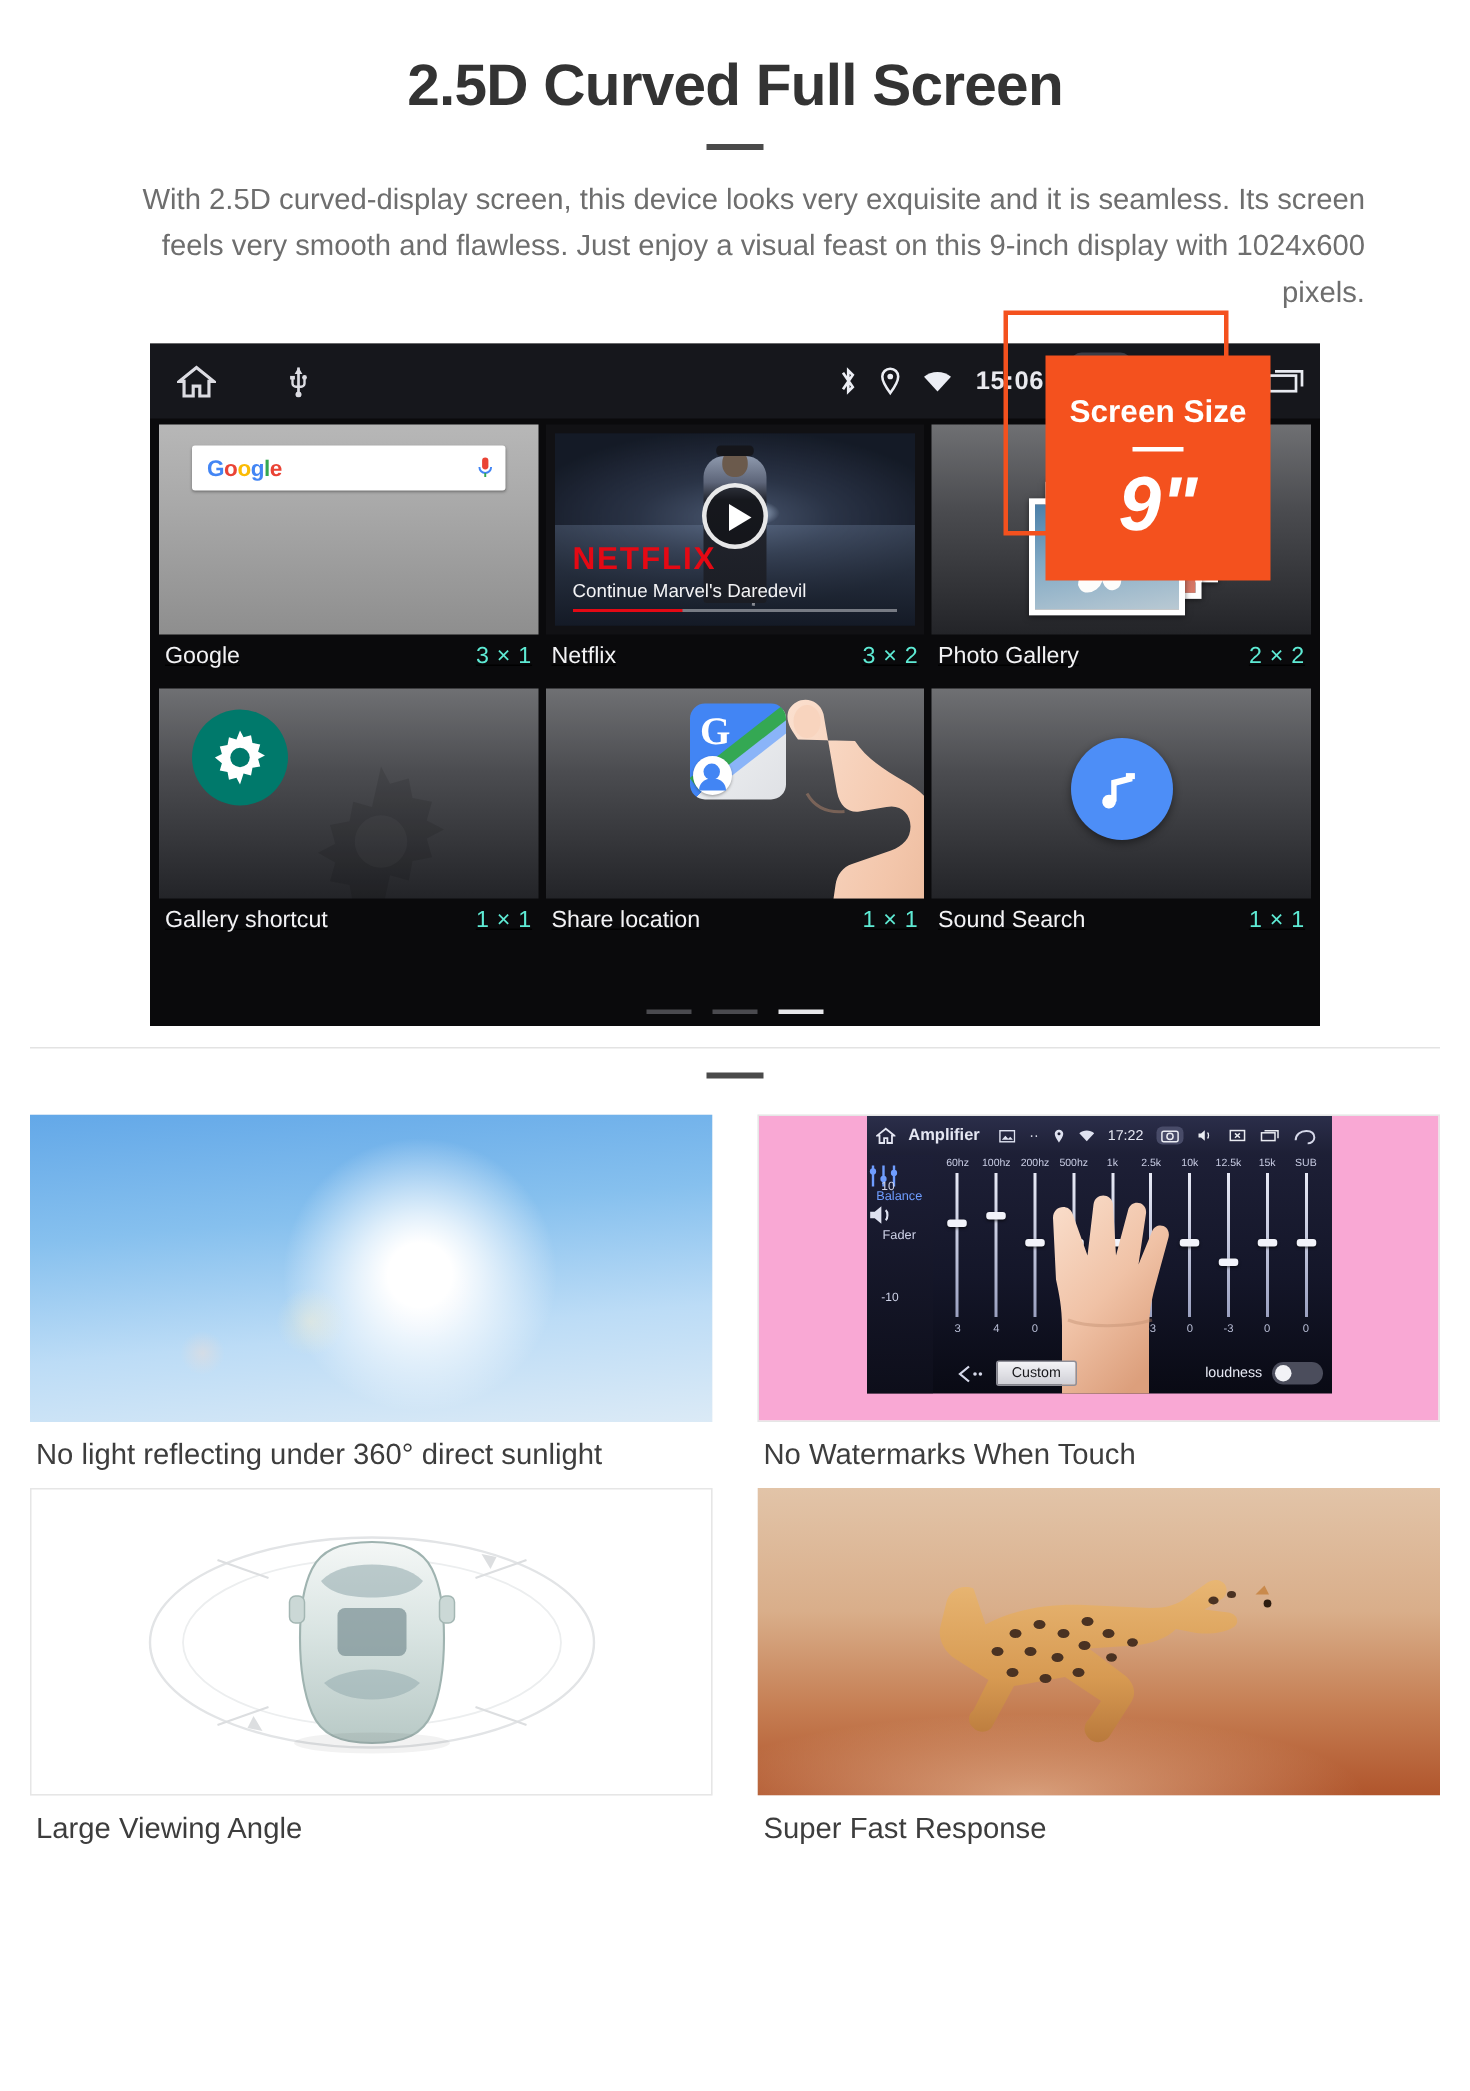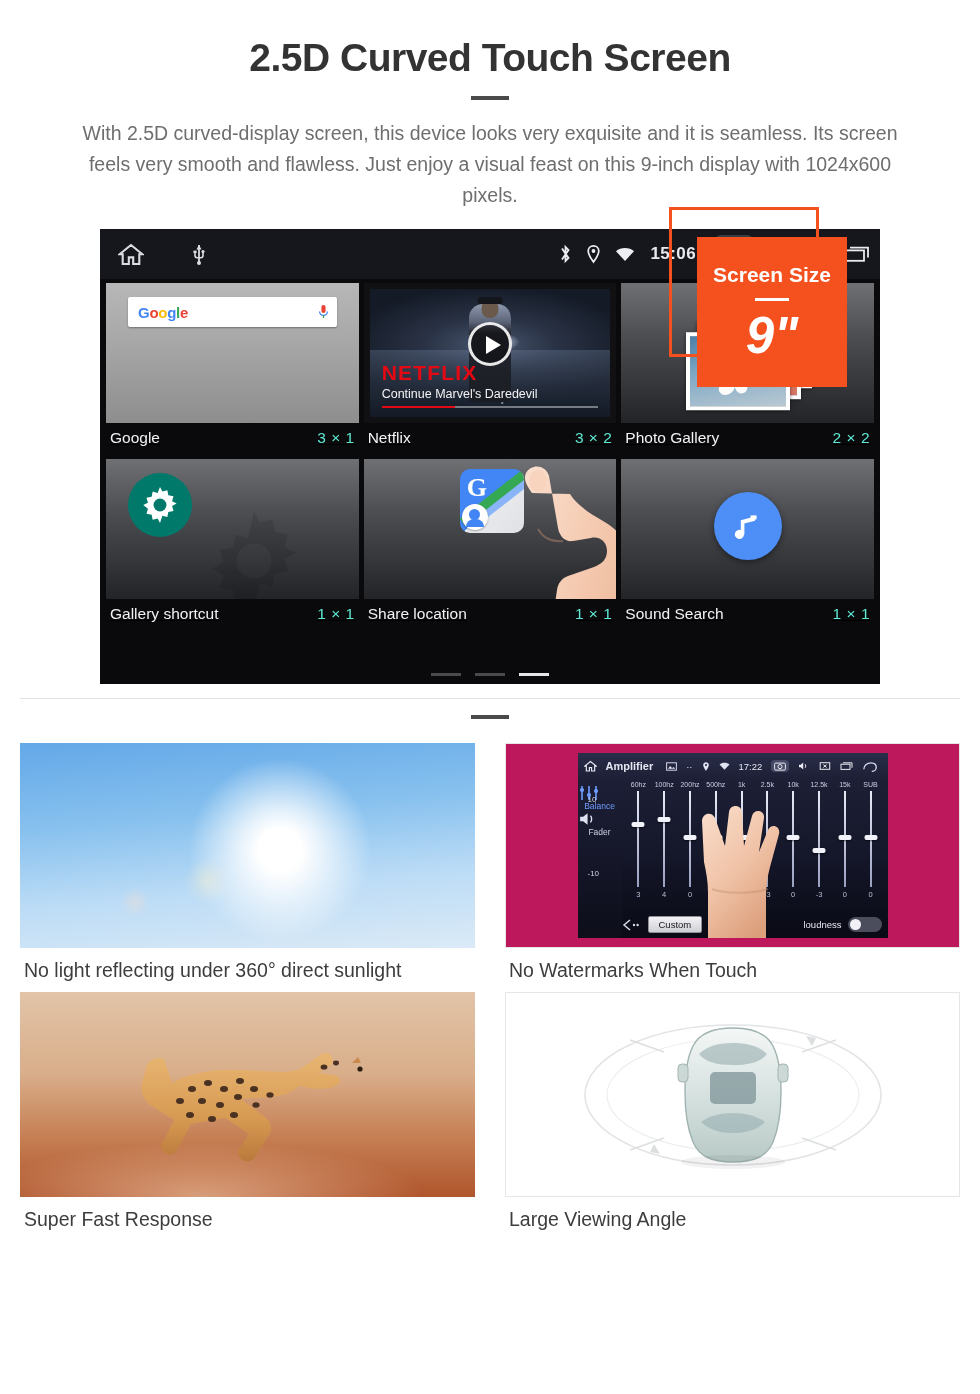--- a/index.html
+++ b/index.html
@@ -351,7 +351,7 @@
 
 <div class="section">
 
-  <div class="sec-title">2.5D Curved Touch Screen</div>
+  <div class="sec-title">2.5D Curved Full Screen</div>
   <div class="title-rule"></div>
   <div class="sec-desc">With 2.5D curved-display screen, this device looks very exquisite and it is seamless. Its screen feels very smooth and flawless. Just enjoy a visual feast on this 9-inch display with 1024x600 pixels.</div>
 

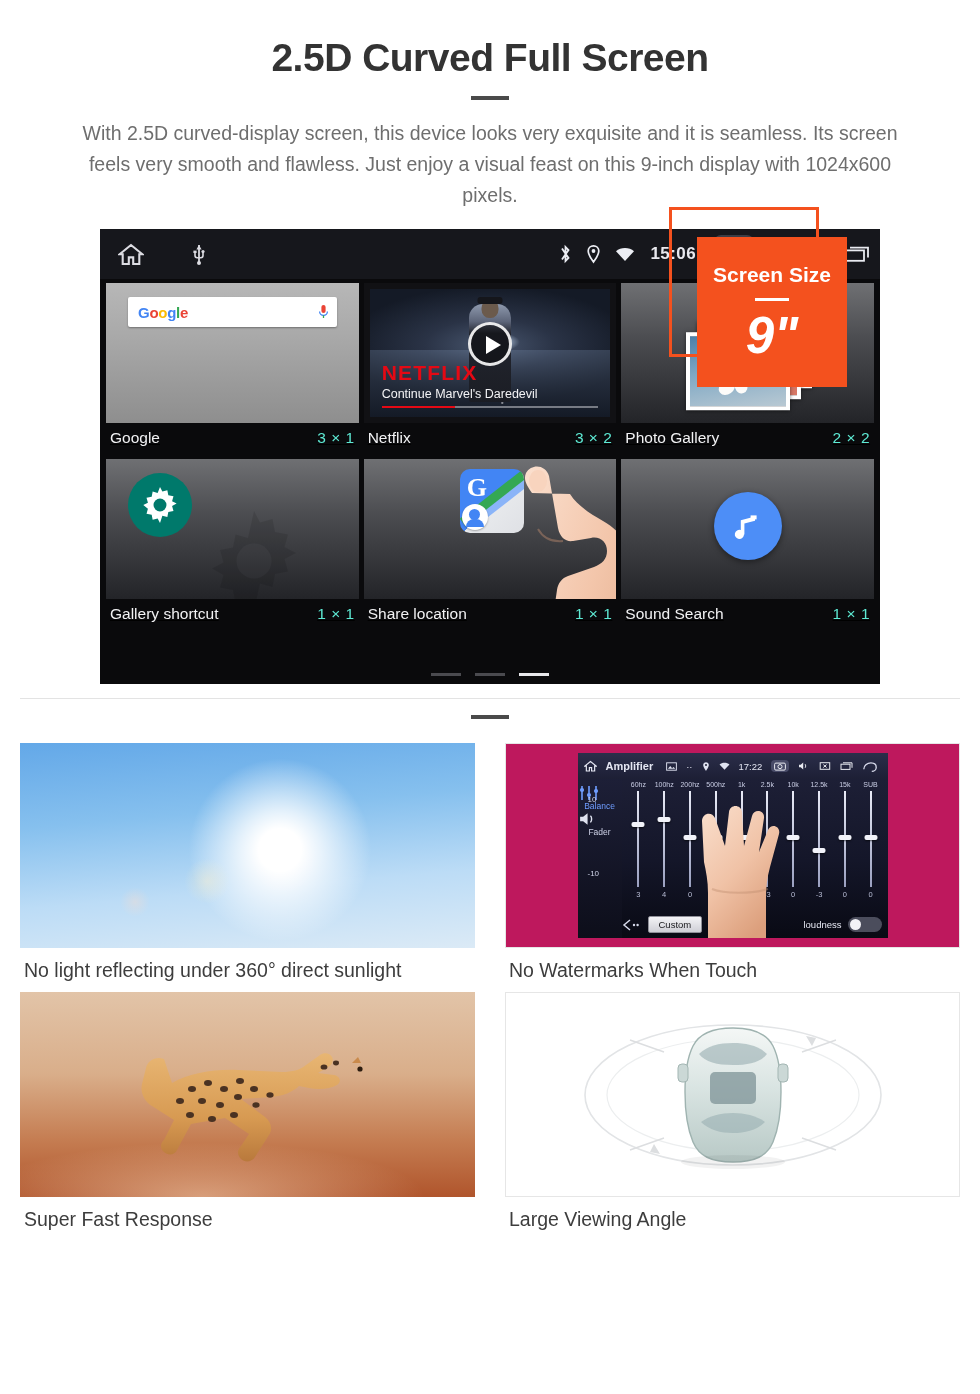--- a/index.html
+++ b/index.html
@@ -27,7 +27,7 @@
   }
   .sec-desc {
     width: 840px; margin: 18px auto 0;
-    text-align: center;
+    text-align: right;
     font-size: 19.5px;
     line-height: 31px;
     color: #6e6e6e;

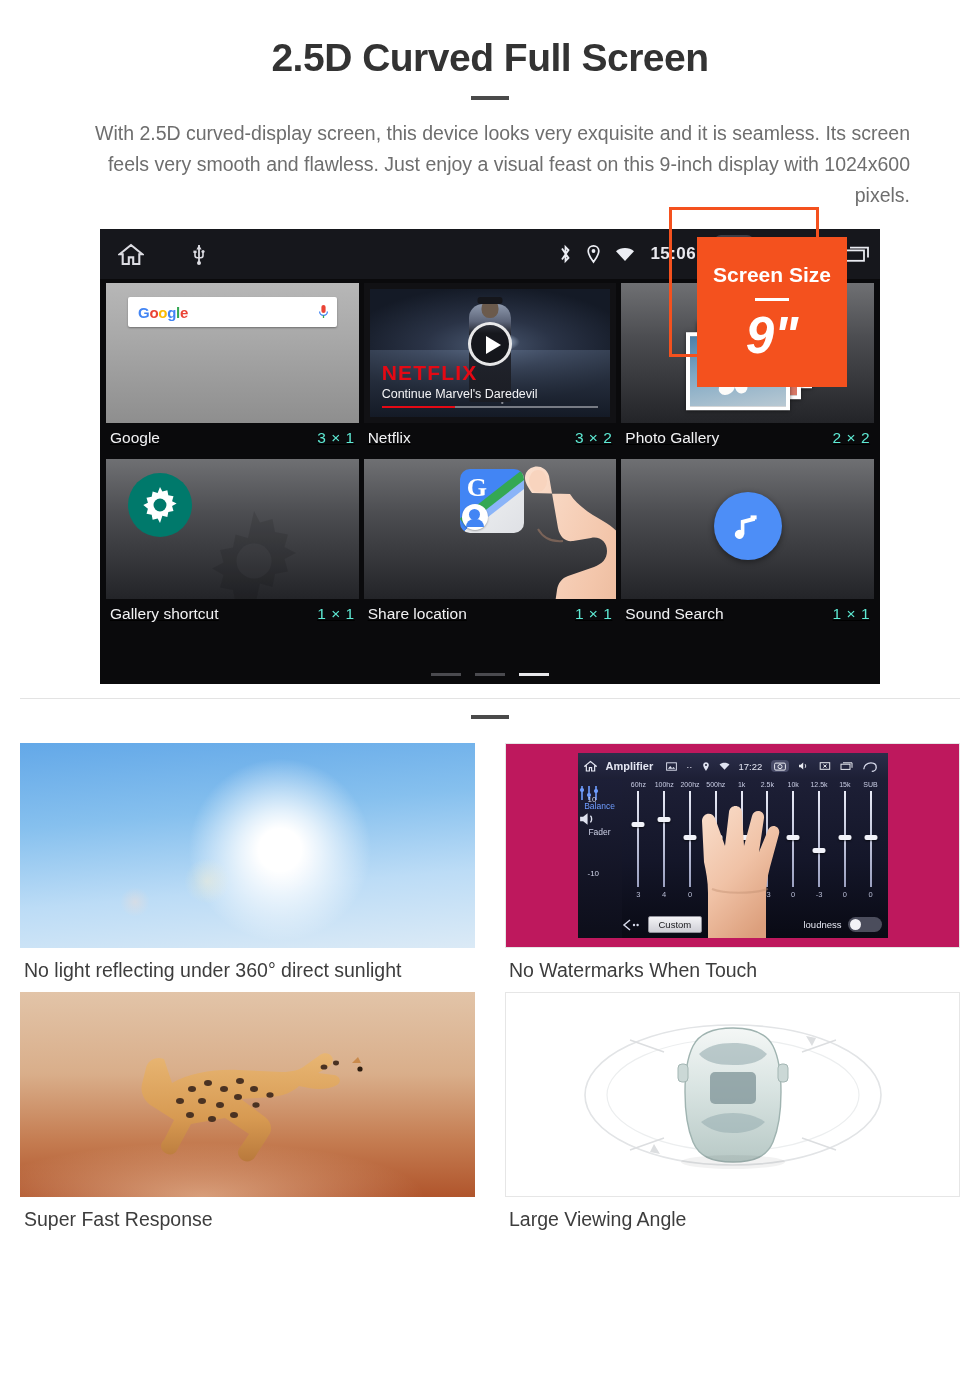--- a/index.html
+++ b/index.html
@@ -284,7 +284,7 @@
   .f3 { left: 50%; top: 40%; width: 70px; height: 70px; background: radial-gradient(circle, rgba(255,255,255,.28), rgba(255,255,255,0) 70%); }
 
   
-  .amp { position: absolute; inset: 0; background: #be185d; display: flex; align-items: center; justify-content: center; }
+  .amp { position: absolute; inset: 0; background: #f9a8d4; display: flex; justify-content: center; }
   .amp-in { position: relative; width: 310px; height: 185px; background: linear-gradient(180deg,#20223a 0%, #141629 58%, #090a14 100%); overflow: hidden; }
   .amp-bar {
     height: 26px; display: flex; align-items: center; gap: 9px;

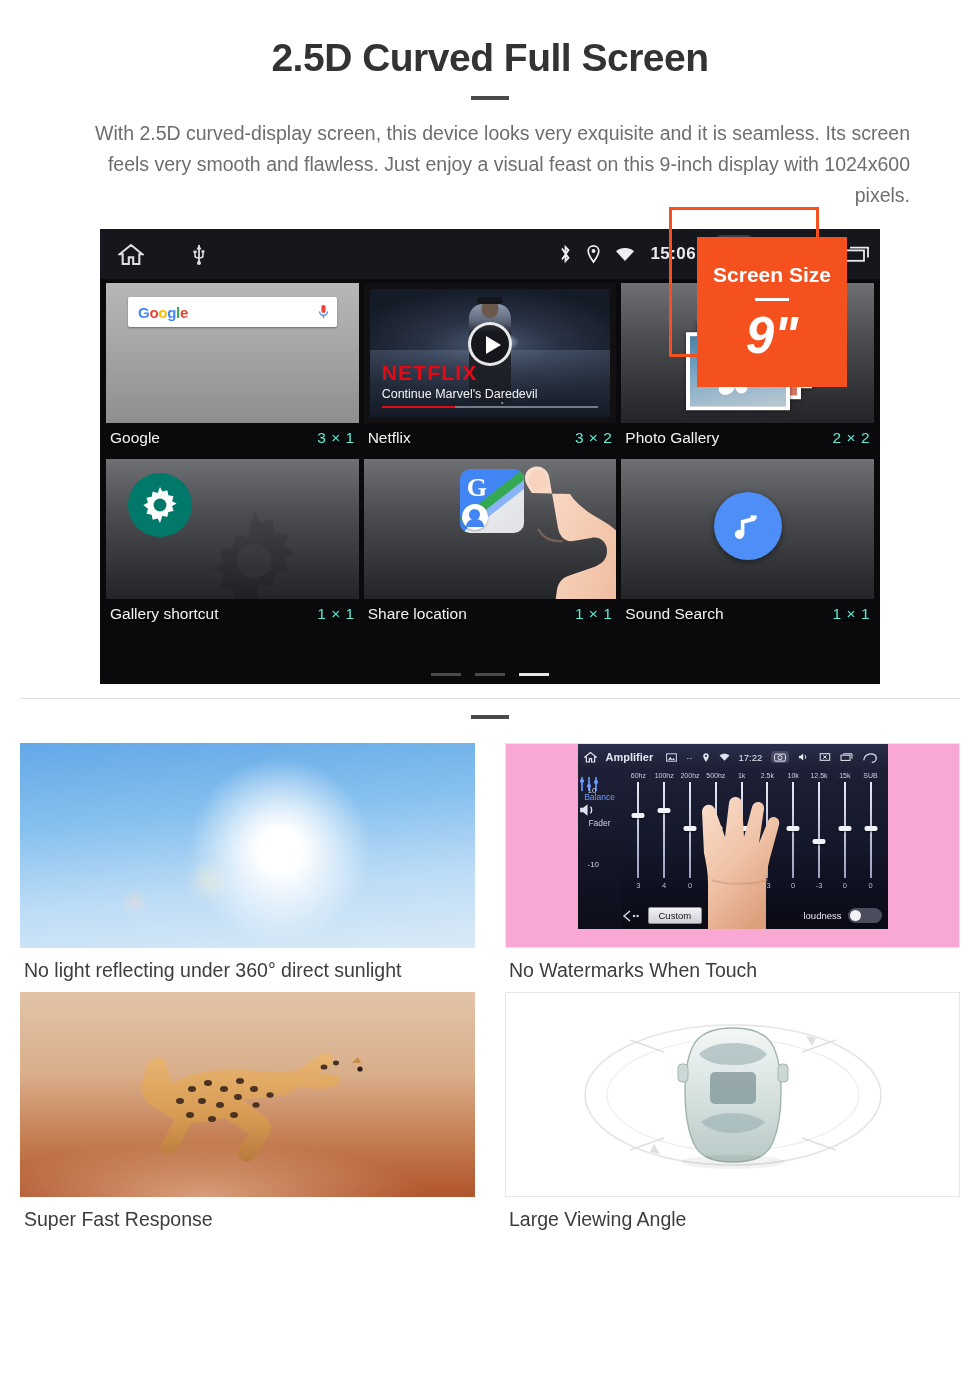--- a/index.html
+++ b/index.html
@@ -321,7 +321,7 @@
   .amp-scale { position: absolute; left: 10px; top: 16px; color: #cfd3e8; font-size: 8px; }
   .amp-scale .lo { position: absolute; top: 74px; left: 0; white-space: nowrap; }
   .amp-foot {
-    position: absolute; left: 44px; right: 6px; bottom: 5px;
+    position: absolute; left: 60px; right: 6px; bottom: 5px;
     display: flex; align-items: center; gap: 8px;
   }
   .amp-btn {

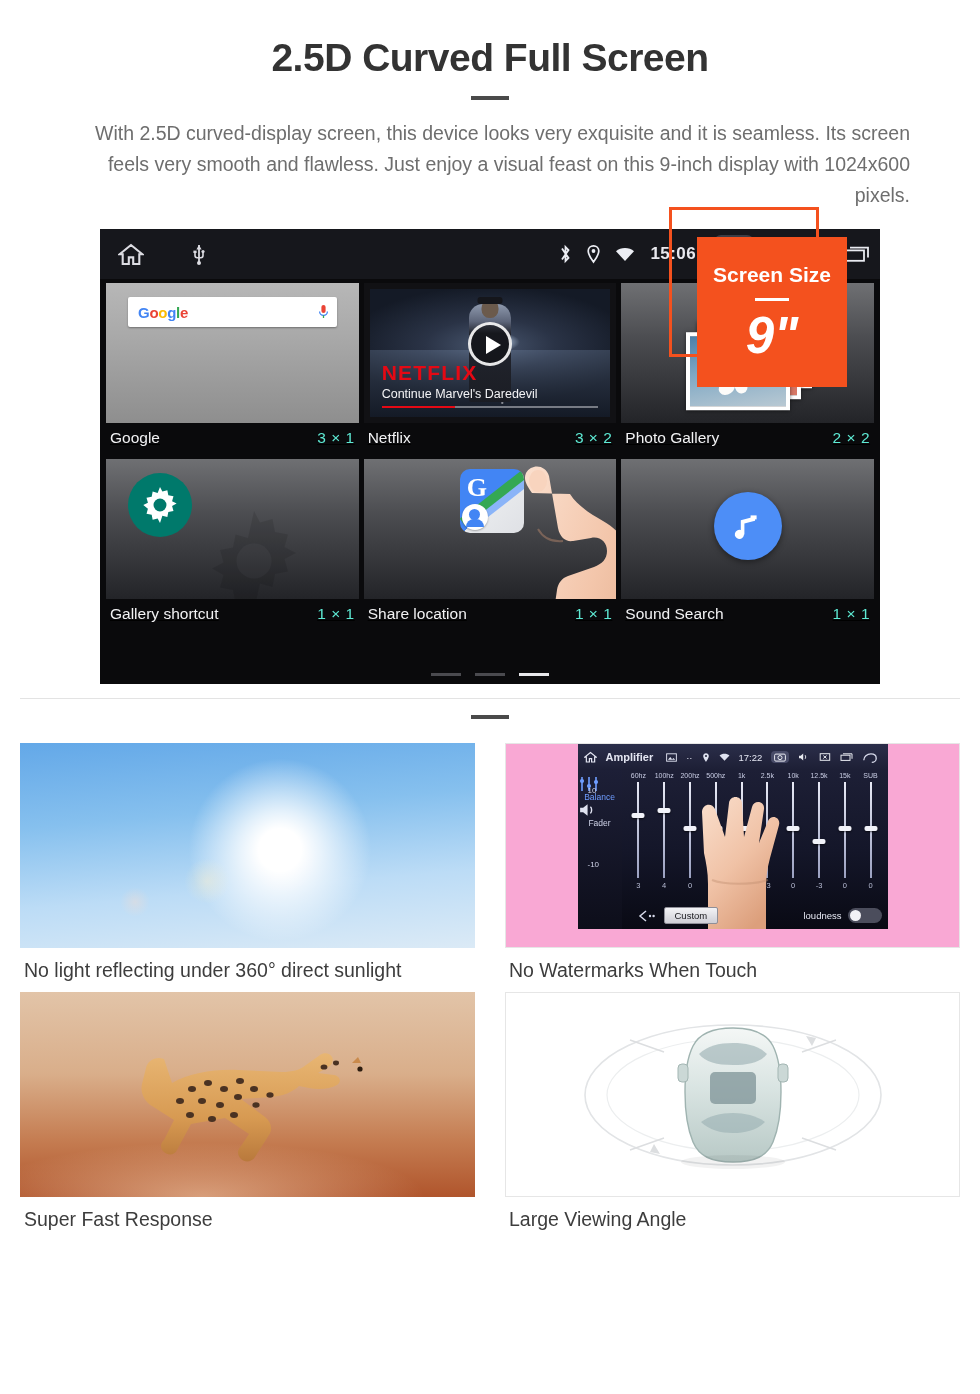--- a/index.html
+++ b/index.html
@@ -796,6 +796,39 @@
     </div>
 
     <div class="card-row">
+
+      <div class="card">
+        <div class="card-media bordered">
+          <div class="carscene"></div>
+          <span class="car">
+            <svg width="330" height="170" viewBox="0 0 330 170">
+              <ellipse cx="165" cy="85" rx="148" ry="70" fill="none" stroke="#e2e4e6" stroke-width="1.6"></ellipse>
+              <ellipse cx="165" cy="85" rx="126" ry="56" fill="none" stroke="#eceeef" stroke-width="1.2"></ellipse>
+              <path d="M62 30 L96 42" stroke="#dcdee0" stroke-width="1.4"></path>
+              <path d="M268 30 L234 42" stroke="#dcdee0" stroke-width="1.4"></path>
+              <path d="M62 140 L96 128" stroke="#dcdee0" stroke-width="1.4"></path>
+              <path d="M268 140 L234 128" stroke="#dcdee0" stroke-width="1.4"></path>
+              <path d="M238 26 l10 2 -4 8z" fill="#dcdee0"></path>
+              <path d="M92 144 l-10-2 4-8z" fill="#dcdee0"></path>
+              <defs>
+                <linearGradient id="body" x1="0" y1="0" x2="0" y2="1">
+                  <stop offset="0" stop-color="#f4f7f6"></stop>
+                    <stop offset="0.45" stop-color="#d9e4e2"></stop>
+                    <stop offset="1" stop-color="#b8c9c6"></stop>
+                </linearGradient>
+              </defs>
+              <path d="M165 18c-22 0-34 6-40 18-5 10-8 24-8 46s3 38 8 50c6 14 18 20 40 20s34-6 40-20c5-12 8-28 8-50s-3-36-8-46c-6-12-18-18-40-18z" fill="url(#body)" stroke="#9fb3b0" stroke-width="1.4"></path>
+              <path d="M131 44c8-8 20-11 34-11s26 3 34 11c-6 8-18 11-34 11s-28-3-34-11z" fill="#8fa7ac" opacity=".55"></path>
+              <rect x="142" y="62" width="46" height="32" rx="5" fill="#7e9397" opacity=".75"></rect>
+              <path d="M133 112c8 8 20 11 32 11s24-3 32-11c-8-6-20-9-32-9s-24 3-32 9z" fill="#8fa7ac" opacity=".5"></path>
+              <rect x="110" y="54" width="10" height="18" rx="4" fill="#cbd8d6" stroke="#a3b6b3" stroke-width="1"></rect>
+              <rect x="210" y="54" width="10" height="18" rx="4" fill="#cbd8d6" stroke="#a3b6b3" stroke-width="1"></rect>
+              <ellipse cx="165" cy="152" rx="52" ry="7" fill="#000" opacity=".05"></ellipse>
+            </svg>
+          </span>
+        </div>
+        <div class="card-label">Large Viewing Angle</div>
+      </div>
 
       <div class="card">
         <div class="card-media">
@@ -837,39 +870,6 @@
         </div>
         <div class="card-label">Super Fast Response</div>
       </div>
-
-      <div class="card">
-        <div class="card-media bordered">
-          <div class="carscene"></div>
-          <span class="car">
-            <svg width="330" height="170" viewBox="0 0 330 170">
-              <ellipse cx="165" cy="85" rx="148" ry="70" fill="none" stroke="#e2e4e6" stroke-width="1.6"></ellipse>
-              <ellipse cx="165" cy="85" rx="126" ry="56" fill="none" stroke="#eceeef" stroke-width="1.2"></ellipse>
-              <path d="M62 30 L96 42" stroke="#dcdee0" stroke-width="1.4"></path>
-              <path d="M268 30 L234 42" stroke="#dcdee0" stroke-width="1.4"></path>
-              <path d="M62 140 L96 128" stroke="#dcdee0" stroke-width="1.4"></path>
-              <path d="M268 140 L234 128" stroke="#dcdee0" stroke-width="1.4"></path>
-              <path d="M238 26 l10 2 -4 8z" fill="#dcdee0"></path>
-              <path d="M92 144 l-10-2 4-8z" fill="#dcdee0"></path>
-              <defs>
-                <linearGradient id="body" x1="0" y1="0" x2="0" y2="1">
-                  <stop offset="0" stop-color="#f4f7f6"></stop>
-                    <stop offset="0.45" stop-color="#d9e4e2"></stop>
-                    <stop offset="1" stop-color="#b8c9c6"></stop>
-                </linearGradient>
-              </defs>
-              <path d="M165 18c-22 0-34 6-40 18-5 10-8 24-8 46s3 38 8 50c6 14 18 20 40 20s34-6 40-20c5-12 8-28 8-50s-3-36-8-46c-6-12-18-18-40-18z" fill="url(#body)" stroke="#9fb3b0" stroke-width="1.4"></path>
-              <path d="M131 44c8-8 20-11 34-11s26 3 34 11c-6 8-18 11-34 11s-28-3-34-11z" fill="#8fa7ac" opacity=".55"></path>
-              <rect x="142" y="62" width="46" height="32" rx="5" fill="#7e9397" opacity=".75"></rect>
-              <path d="M133 112c8 8 20 11 32 11s24-3 32-11c-8-6-20-9-32-9s-24 3-32 9z" fill="#8fa7ac" opacity=".5"></path>
-              <rect x="110" y="54" width="10" height="18" rx="4" fill="#cbd8d6" stroke="#a3b6b3" stroke-width="1"></rect>
-              <rect x="210" y="54" width="10" height="18" rx="4" fill="#cbd8d6" stroke="#a3b6b3" stroke-width="1"></rect>
-              <ellipse cx="165" cy="152" rx="52" ry="7" fill="#000" opacity=".05"></ellipse>
-            </svg>
-          </span>
-        </div>
-        <div class="card-label">Large Viewing Angle</div>
-      </div>
     </div>
   </div>
 </div>

